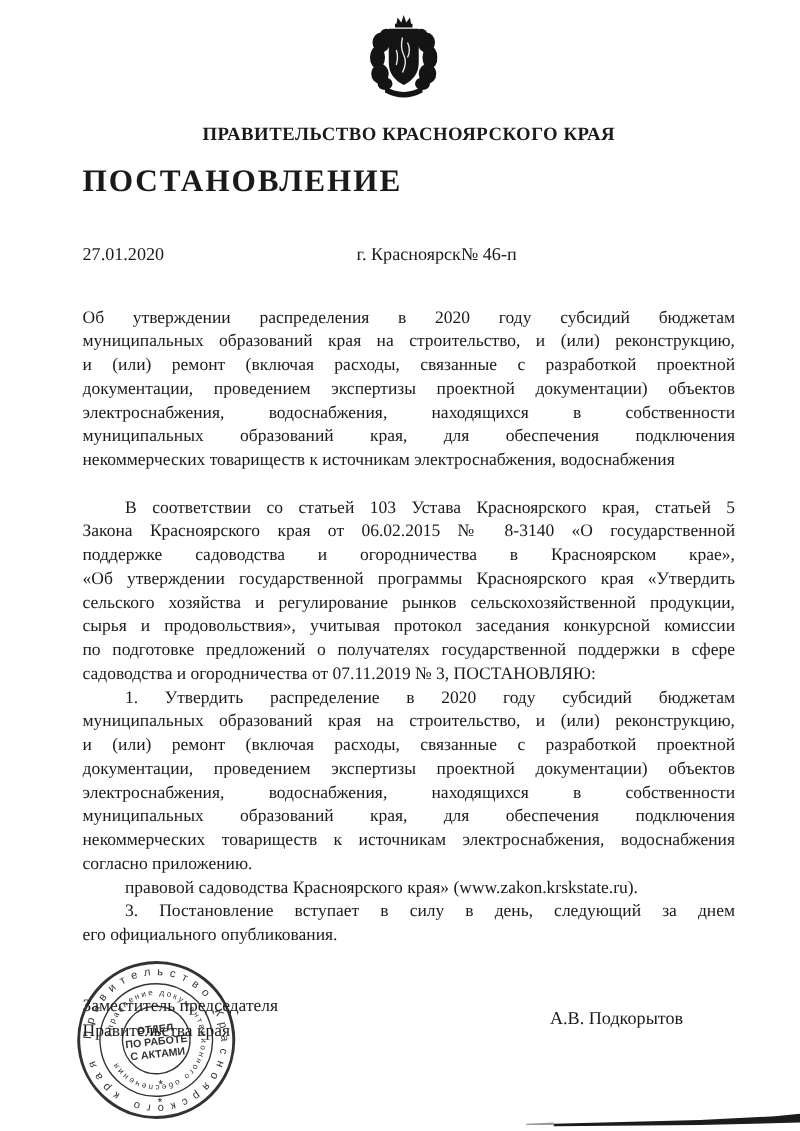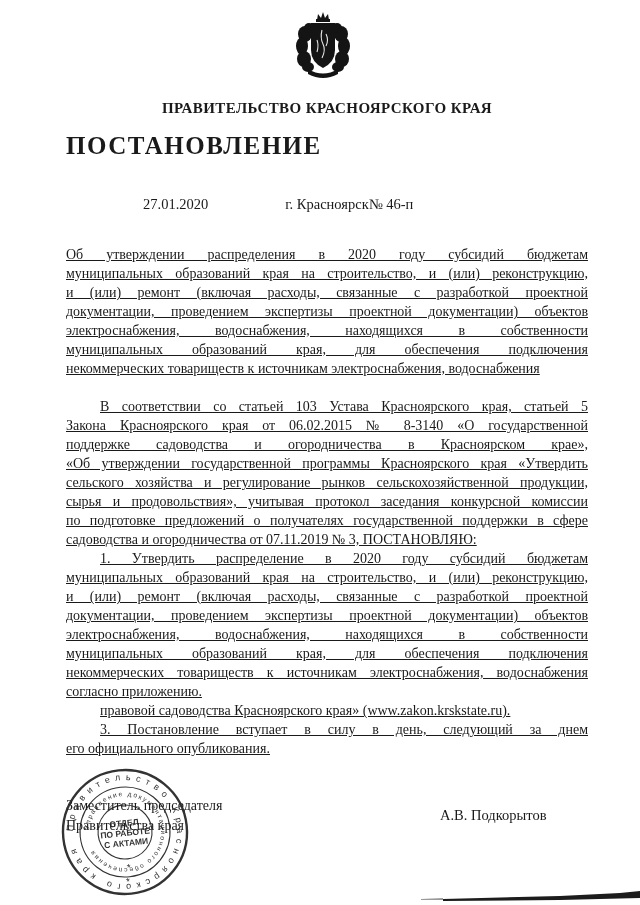--- a/index.html
+++ b/index.html
@@ -38,7 +38,7 @@
     display:grid;grid-template-columns:1fr auto 1fr;
     font-size:14.5px;
   }
-  .meta-row .m-left{text-align:center;}
+  .meta-row .m-left{text-align:left;}
   .meta-row .m-center{text-align:center;}
   .meta-row .m-right{text-align:left;padding-right:14px;}
 

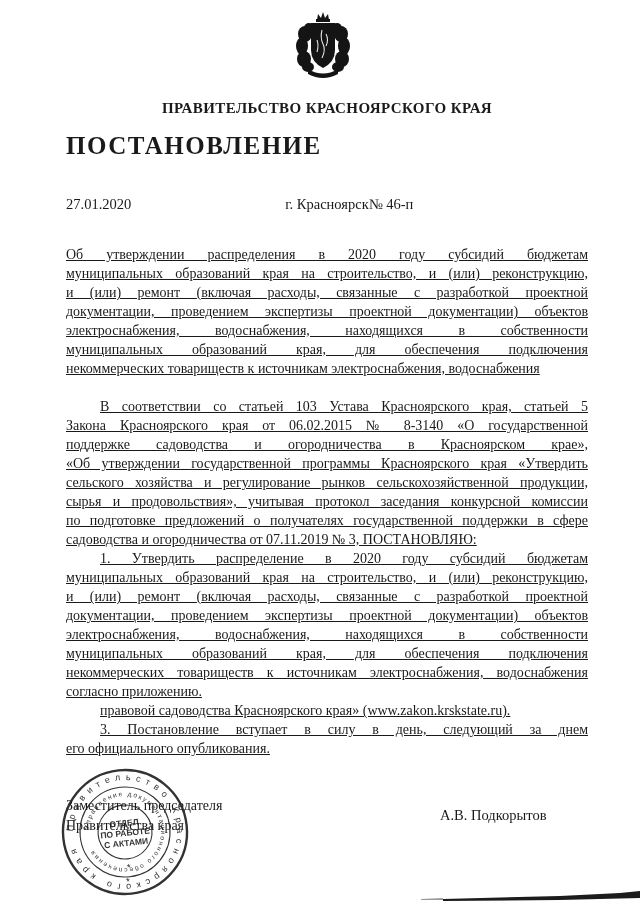--- a/index.html
+++ b/index.html
@@ -56,7 +56,6 @@
     height:19px;
     overflow:hidden;
     white-space:normal;
-    text-decoration:underline;
   }
   .line.last{text-align-last:left;}
   .p-indent .line:first-child{text-indent:34px;}

